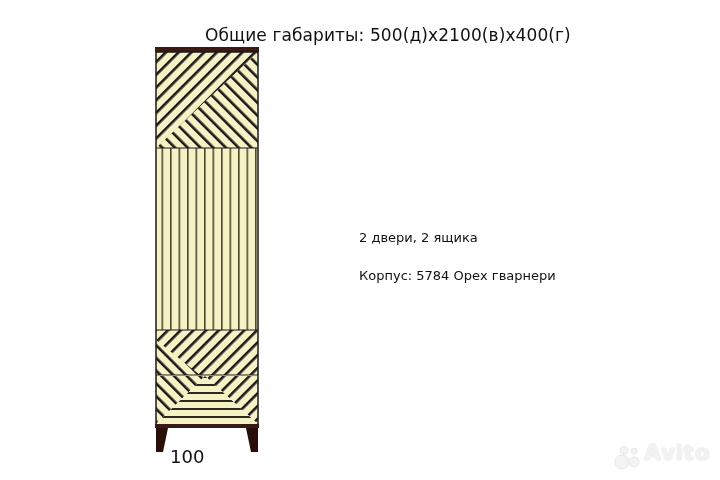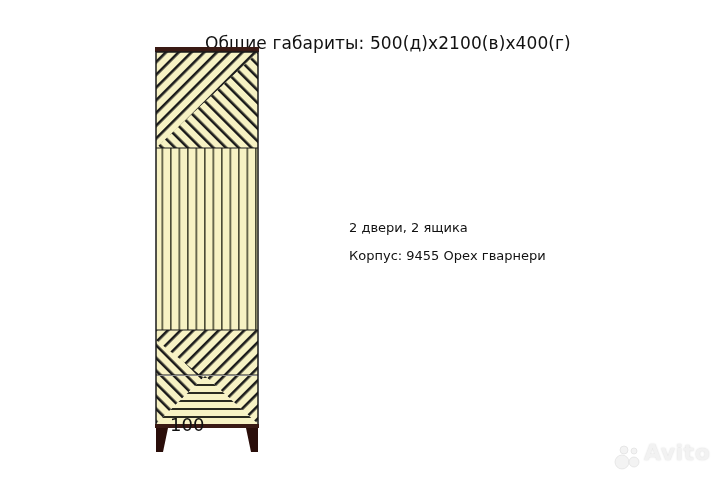--- a/index.html
+++ b/index.html
@@ -4,7 +4,7 @@
 <style>
   html,body{margin:0;padding:0;background:#ffffff;}
   body{width:720px;height:480px;position:relative;overflow:hidden;font-family:"DejaVu Sans","Liberation Sans",sans-serif;color:#111;}
-  .title{position:absolute;left:205px;top:25px;font-size:17px;letter-spacing:0.1px;white-space:nowrap;margin-top:8px;}
+  .title{position:absolute;left:205px;top:25px;font-size:17px;letter-spacing:0.1px;white-space:nowrap;}
   .specs{position:absolute;left:341px;top:210px;font-size:13px;line-height:19.5px;white-space:nowrap;}
   .specs div{margin:8px;}
   .leg-label{position:absolute;left:170px;top:414px;font-size:18px;}

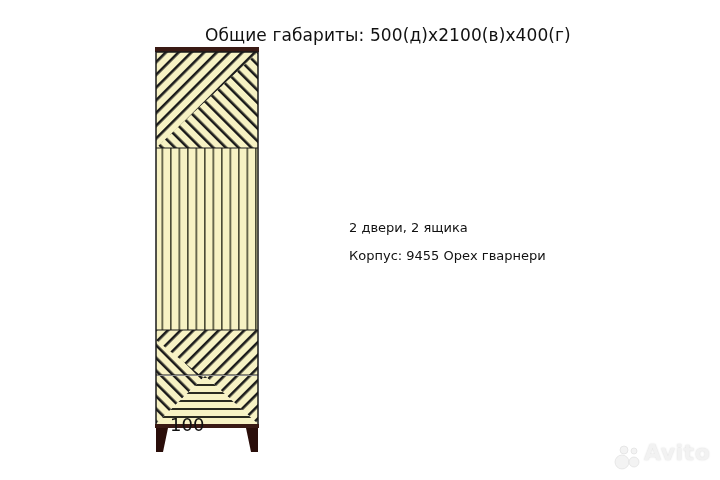--- a/index.html
+++ b/index.html
@@ -6,7 +6,7 @@
   body{width:720px;height:480px;position:relative;overflow:hidden;font-family:"DejaVu Sans","Liberation Sans",sans-serif;color:#111;}
   .title{position:absolute;left:205px;top:25px;font-size:17px;letter-spacing:0.1px;white-space:nowrap;}
   .specs{position:absolute;left:341px;top:210px;font-size:13px;line-height:19.5px;white-space:nowrap;}
-  .specs div{margin:8px;}
+  .specs div{margin:18px;}
   .leg-label{position:absolute;left:170px;top:414px;font-size:18px;}
   .drawing{position:absolute;left:0;top:0;}
   .watermark{position:absolute;left:612px;top:440px;font-size:22px;font-weight:bold;color:#f2f2f2;text-shadow:0 0 2px #d8d8d8;letter-spacing:0.5px;}

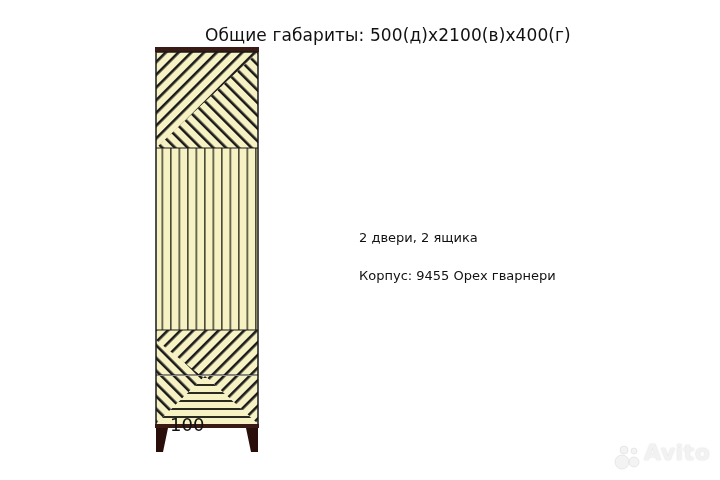--- a/index.html
+++ b/index.html
@@ -102,7 +102,7 @@
 
 <div class="specs">
   <div>2 двери, 2 ящика</div>
-  <div>Корпус: 9455 Орех гварнери</div>
+  <div>Корпус: 5784 Орех гварнери</div>
 </div>
 
 <svg class="wm-dots" width="28" height="26" viewBox="0 0 28 26">

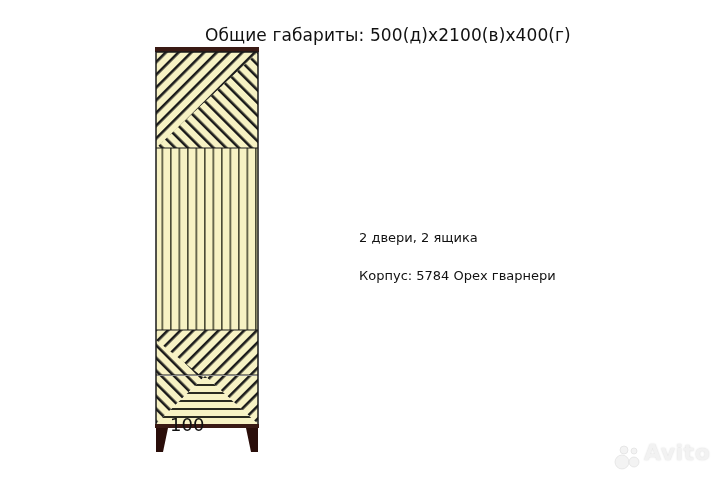--- a/index.html
+++ b/index.html
@@ -7,7 +7,7 @@
   .title{position:absolute;left:205px;top:25px;font-size:17px;letter-spacing:0.1px;white-space:nowrap;}
   .specs{position:absolute;left:341px;top:210px;font-size:13px;line-height:19.5px;white-space:nowrap;}
   .specs div{margin:18px;}
-  .leg-label{position:absolute;left:170px;top:414px;font-size:18px;}
+  .leg-label{position:absolute;left:170px;top:446px;font-size:18px;}
   .drawing{position:absolute;left:0;top:0;}
   .watermark{position:absolute;left:612px;top:440px;font-size:22px;font-weight:bold;color:#f2f2f2;text-shadow:0 0 2px #d8d8d8;letter-spacing:0.5px;}
   .wm-dots{position:absolute;left:614px;top:444px;}

